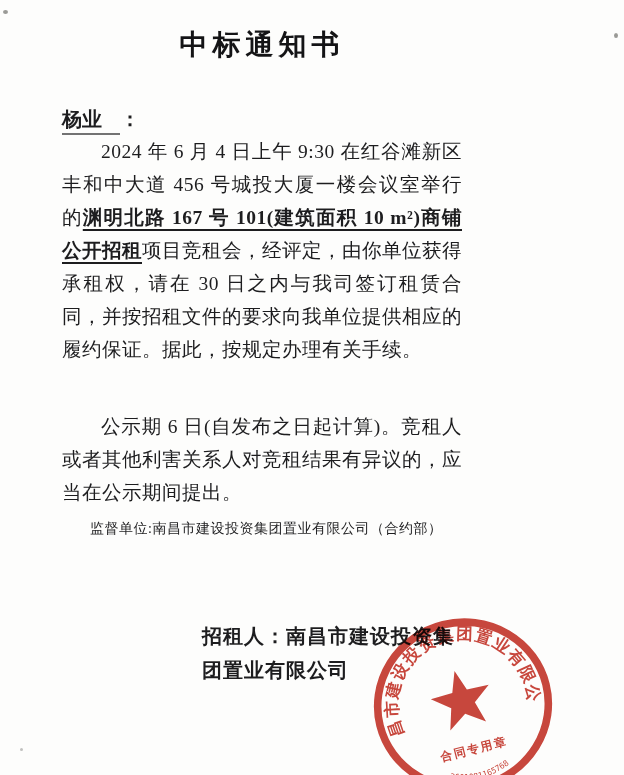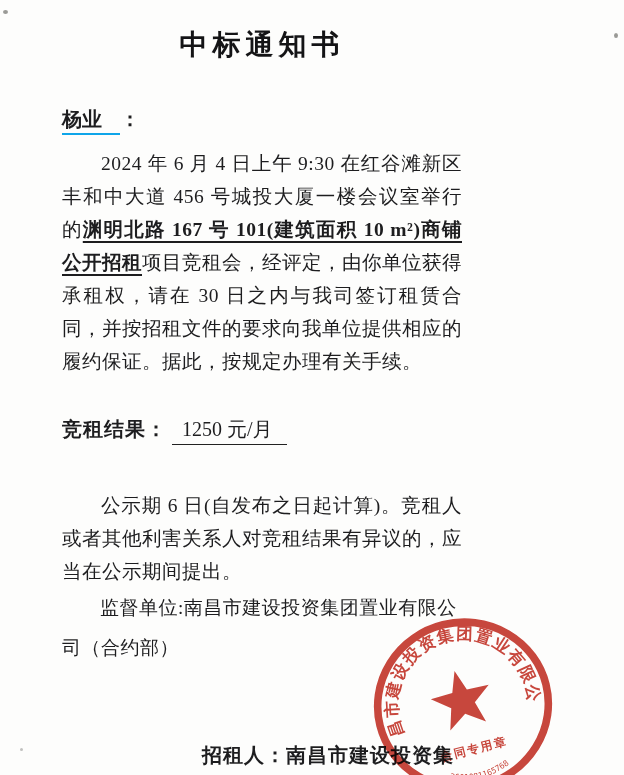--- a/index.html
+++ b/index.html
@@ -29,7 +29,7 @@
   .salutation .name {
     display: inline-block;
     padding-right: 18px;
-    border-bottom: 2px solid #0ea5e9;
+    border-bottom: 2px solid #737373;
   }
   .para {
     font-size: 19.5px;

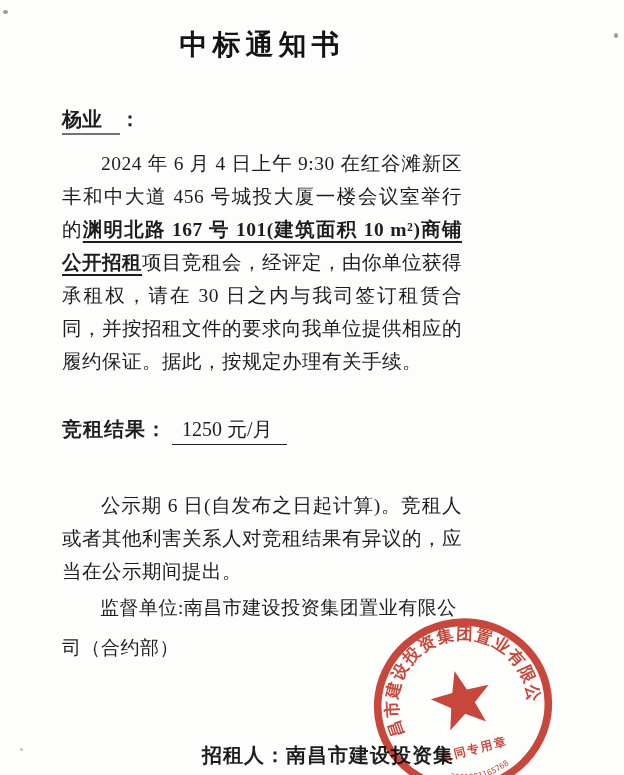--- a/index.html
+++ b/index.html
@@ -38,7 +38,7 @@
     text-indent: 2em;
     letter-spacing: 0.5px;
   }
-  .opening { margin-top: 12px; }
+  .opening { }
   .run-emph {
     font-weight: 700;
     text-decoration: underline;

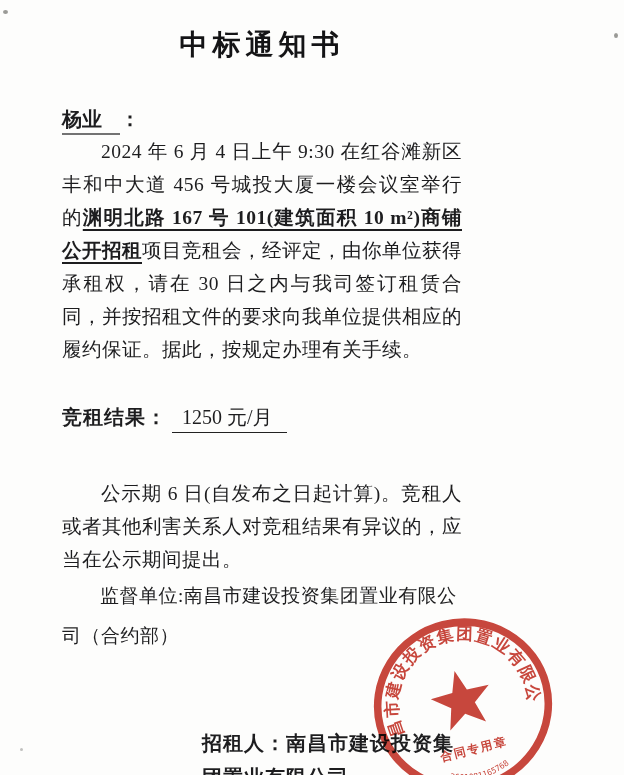--- a/index.html
+++ b/index.html
@@ -96,10 +96,6 @@
 
   <div class="para opening"><span class="run-normal">2024 年 6 月 4 日上午 9:30 在红谷滩新区丰和中大道 456 号城投大厦一楼会议室举行的</span><span class="run-emph">渊明北路 167 号 101(建筑面积 10 m²)商铺公开招租</span><span class="run-normal">项目竞租会，经评定，由你单位获得承租权，请在 30 日之内与我司签订租赁合同，并按招租文件的要求向我单位提供相应的履约保证。据此，按规定办理有关手续。</span></div>
 
-  <div class="result-line">
-    <span class="label">竞租结果：</span>
-    <span class="value">1250 元/月</span>
-  </div>
 
   <div class="para notice">公示期 6 日(自发布之日起计算)。竞租人或者其他利害关系人对竞租结果有异议的，应当在公示期间提出。</div>
 

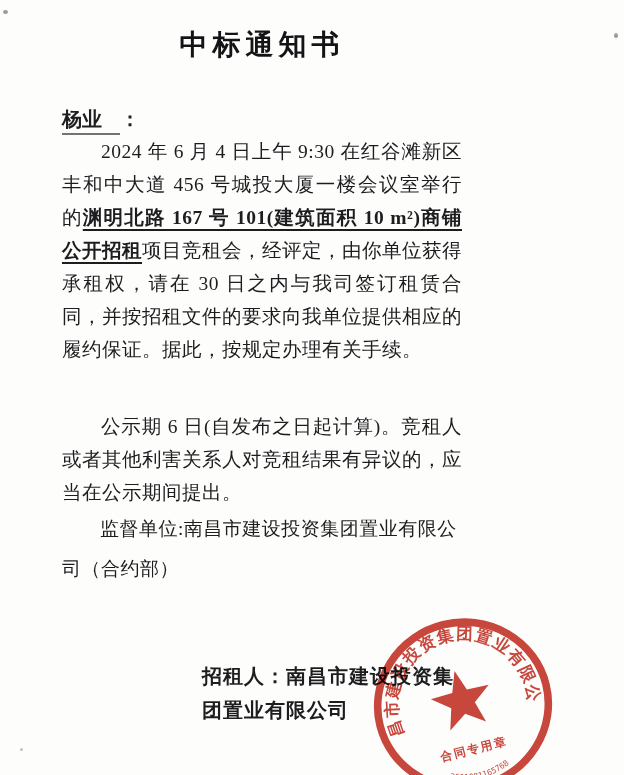--- a/index.html
+++ b/index.html
@@ -57,7 +57,7 @@
   }
   .notice { margin-top: 44px; }
   .contact-line {
-    font-size: 19px;
+    font-size: 14px;
     line-height: 40px;
     text-indent: 2em;
     letter-spacing: 0.5px;

